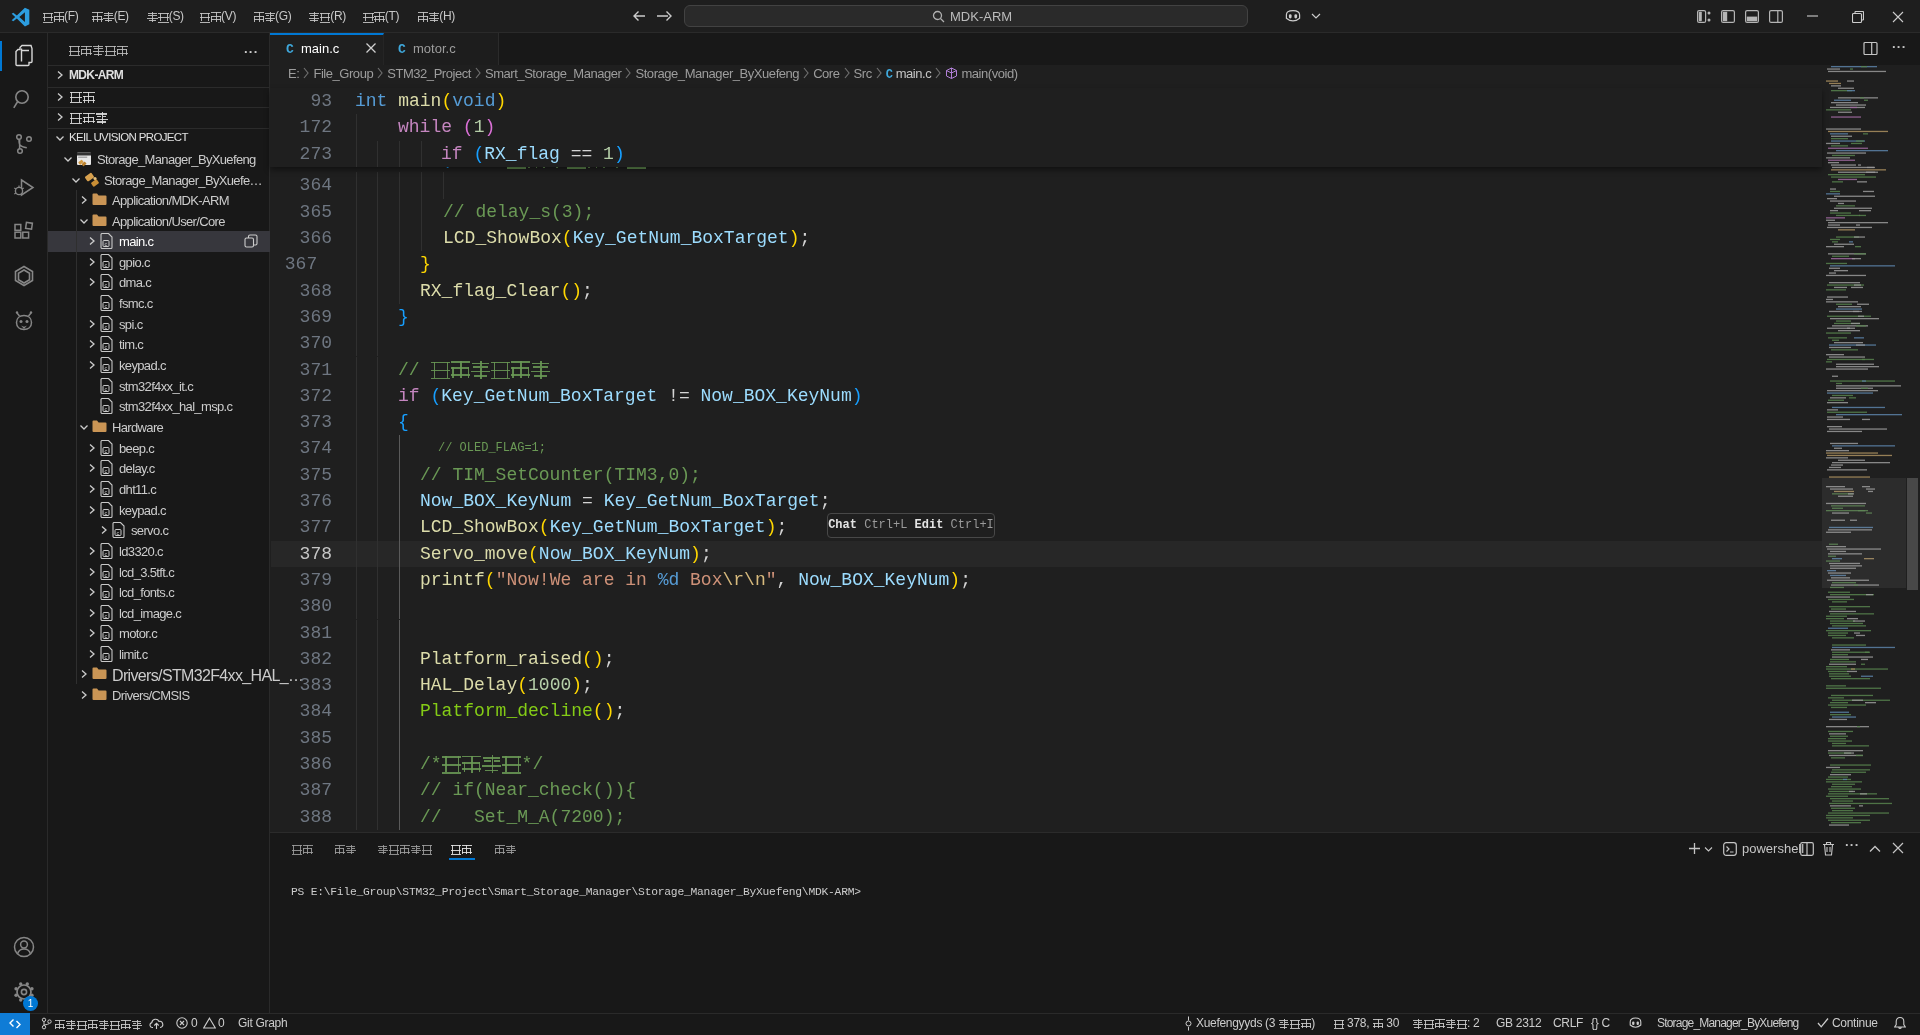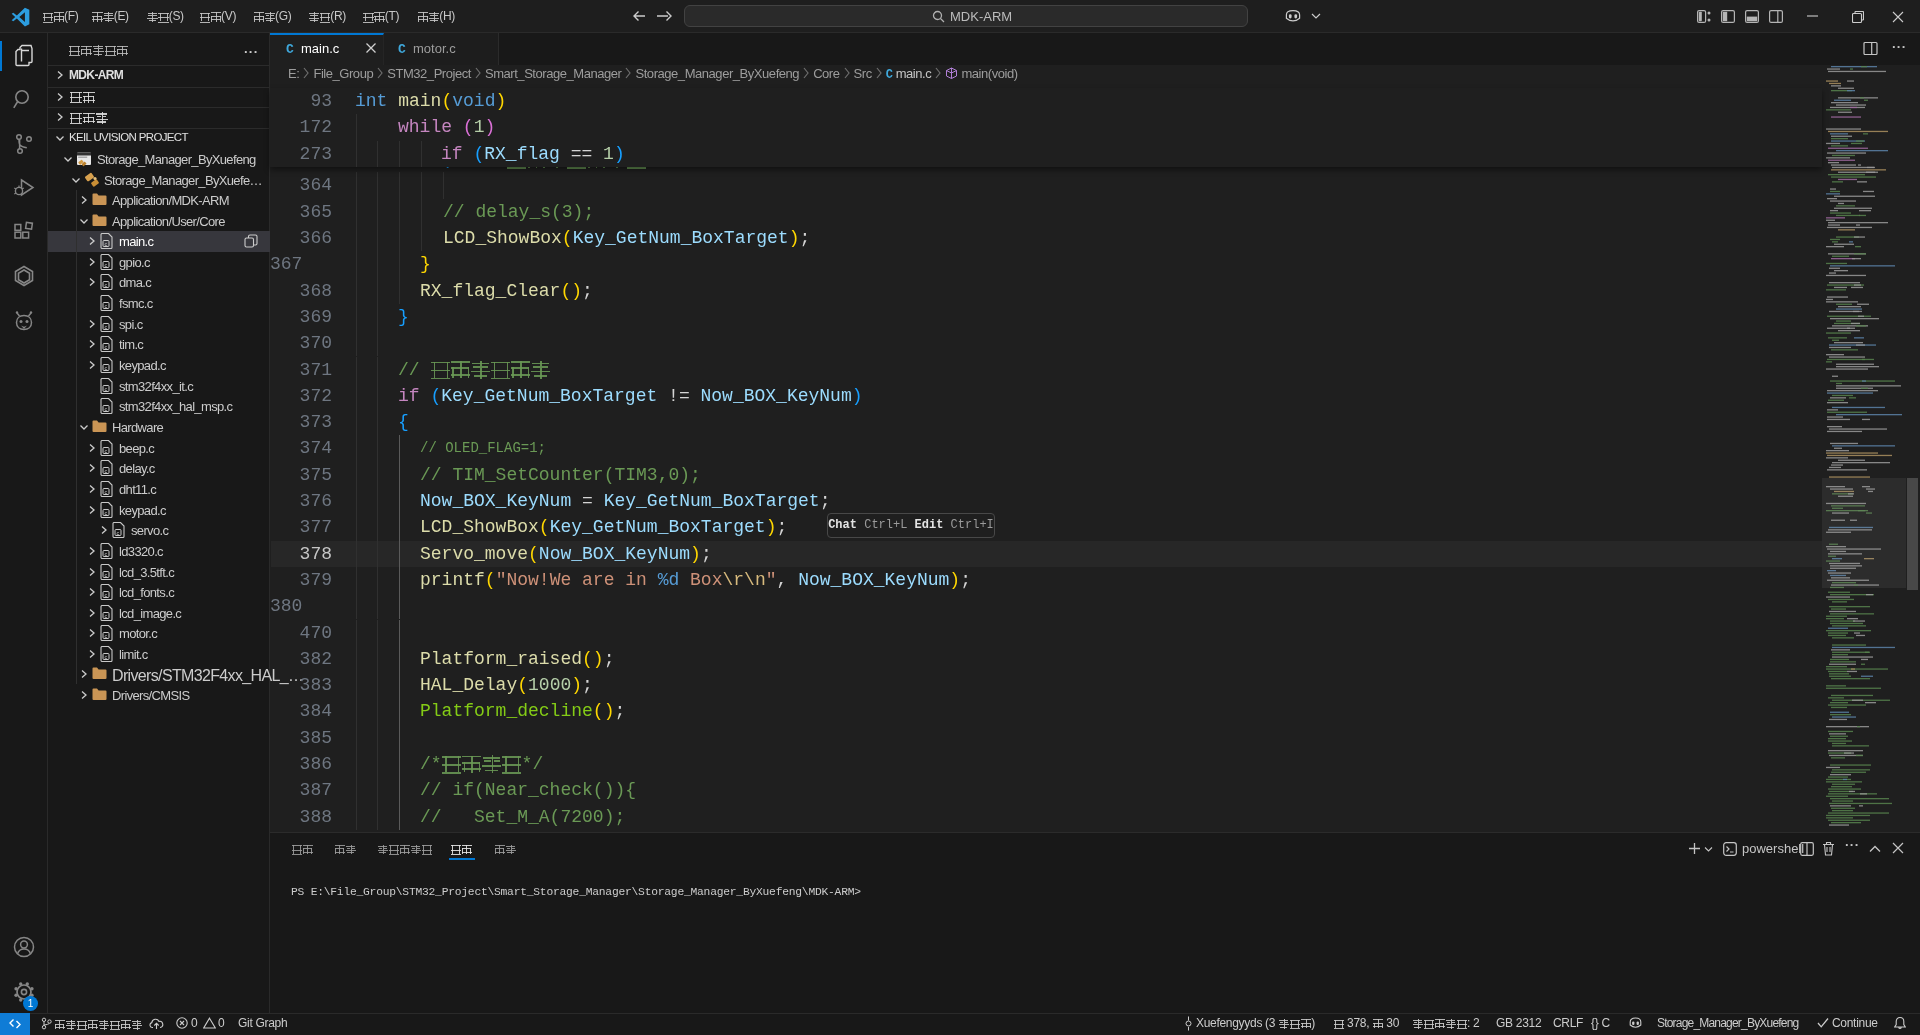--- a/index.html
+++ b/index.html
@@ -504,7 +504,7 @@
 <div class="a" style="left:399.0px;top:225.0px;width:1px;height:26.3px;background:#303030;z-index:1"></div>
 <div class="a" style="left:421.0px;top:225.0px;width:1px;height:26.3px;background:#303030;z-index:1"></div>
 <div class="row mono" style="left:443.0px;top:225.0px;height:26.3px;line-height:26.3px;font-size:18px;z-index:1"><span style="color:#DCDCAA">LCD_ShowBox</span><span style="color:#FFD700">(</span><span style="color:#9CDCFE">Key_GetNum_BoxTarget</span><span style="color:#FFD700">)</span><span style="color:#d4d4d4">;</span></div>
-<div class="row mono" style="left:270px;top:251.3px;width:62px;height:26.3px;line-height:26.3px;font-size:18px;text-align:left;color:#6e7681;z-index:1">367</div>
+<div class="row mono" style="left:270px;top:251.3px;width:62px;height:26.3px;line-height:26.3px;font-size:18px;text-align:center;color:#6e7681;z-index:1">367</div>
 <div class="a" style="left:355.5px;top:251.3px;width:1px;height:26.3px;background:#303030;z-index:1"></div>
 <div class="a" style="left:377.0px;top:251.3px;width:1px;height:26.3px;background:#303030;z-index:1"></div>
 <div class="a" style="left:399.0px;top:251.3px;width:1px;height:26.3px;background:#303030;z-index:1"></div>

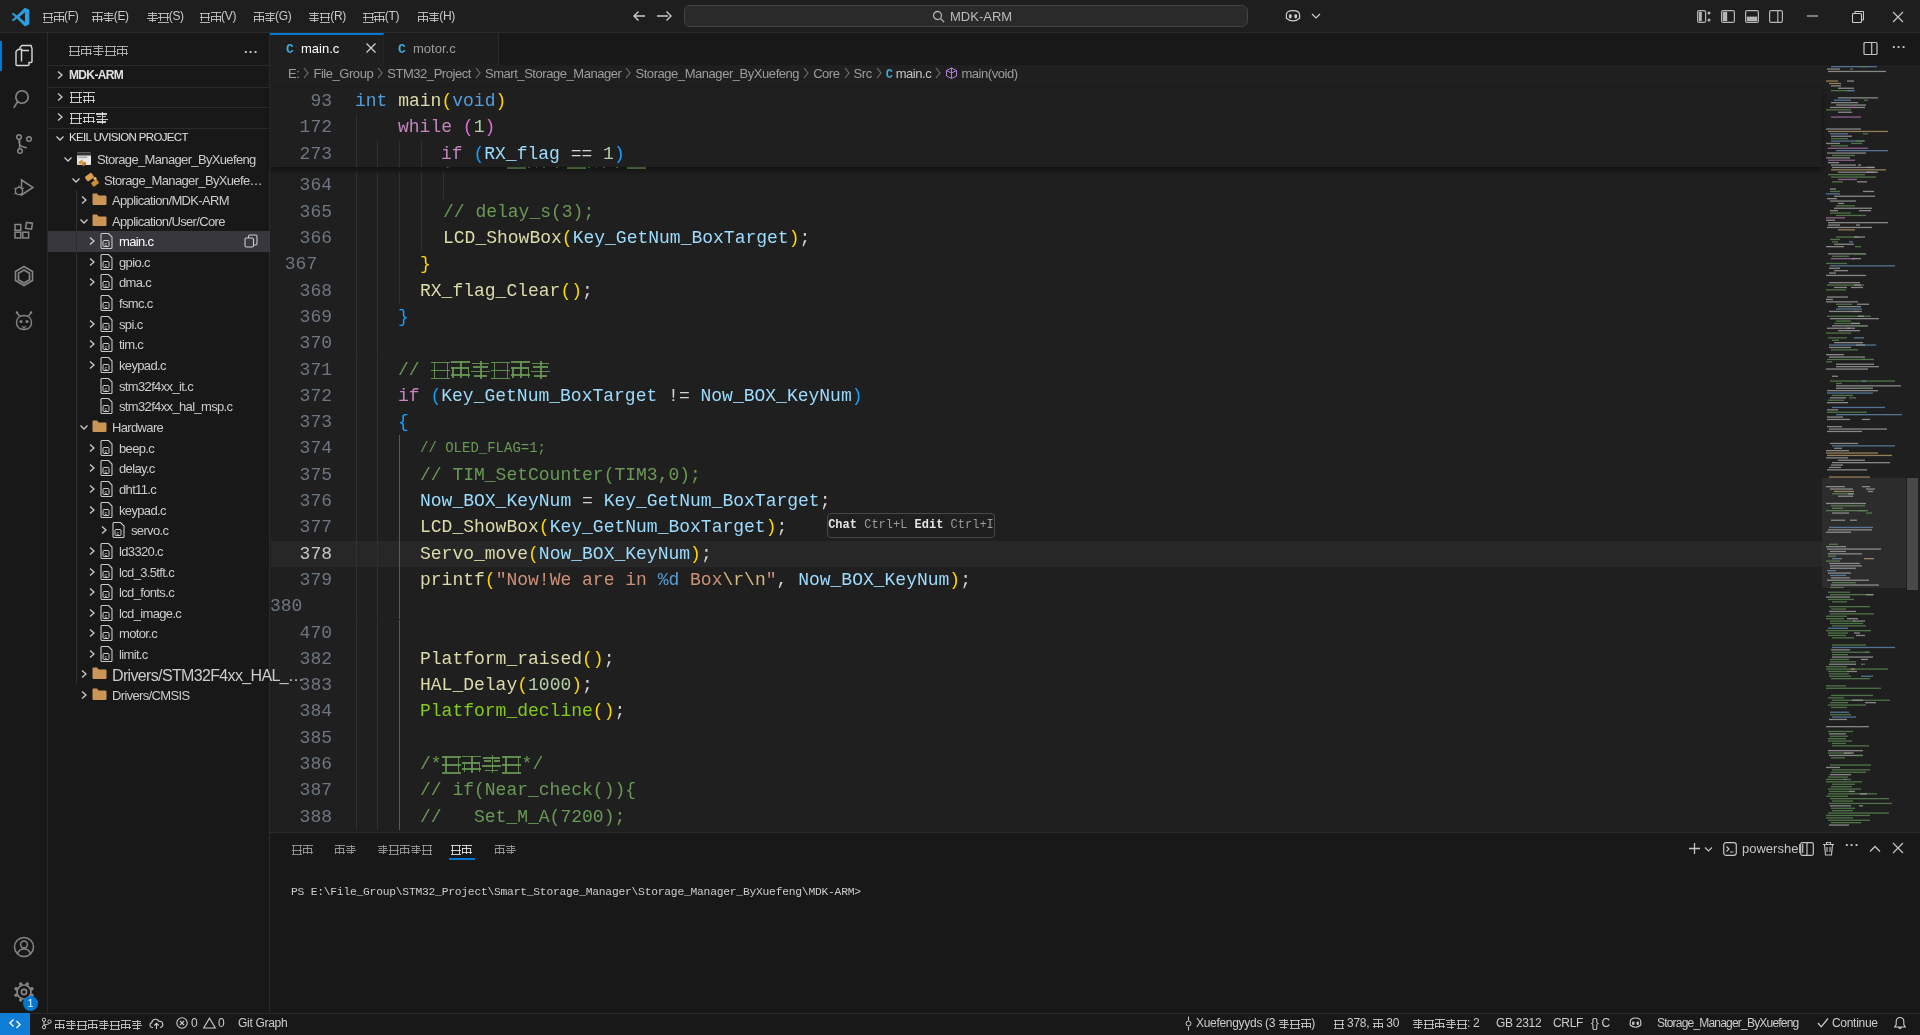--- a/index.html
+++ b/index.html
@@ -537,7 +537,7 @@
 <div class="a" style="left:355.5px;top:435.4px;width:1px;height:26.3px;background:#303030;z-index:1"></div>
 <div class="a" style="left:377.0px;top:435.4px;width:1px;height:26.3px;background:#303030;z-index:1"></div>
 <div class="a" style="left:399.3px;top:435.4px;width:1px;height:26.3px;background:#5a5a5a;z-index:1"></div>
-<div class="row mono" style="left:420.0px;top:435.4px;height:26.3px;line-height:26.3px;font-size:14px;z-index:1"><span style="color:#6A9955">// OLED_FLAG=1;</span></div>
+<div class="row mono" style="left:438px;top:435.4px;height:26.3px;line-height:26.3px;font-size:12px;z-index:1"><span style="color:#6A9955">// OLED_FLAG=1;</span></div>
 <div class="row mono" style="left:270px;top:461.7px;width:62px;height:26.3px;line-height:26.3px;font-size:18px;text-align:right;color:#6e7681;z-index:1">375</div>
 <div class="a" style="left:355.5px;top:461.7px;width:1px;height:26.3px;background:#303030;z-index:1"></div>
 <div class="a" style="left:377.0px;top:461.7px;width:1px;height:26.3px;background:#303030;z-index:1"></div>

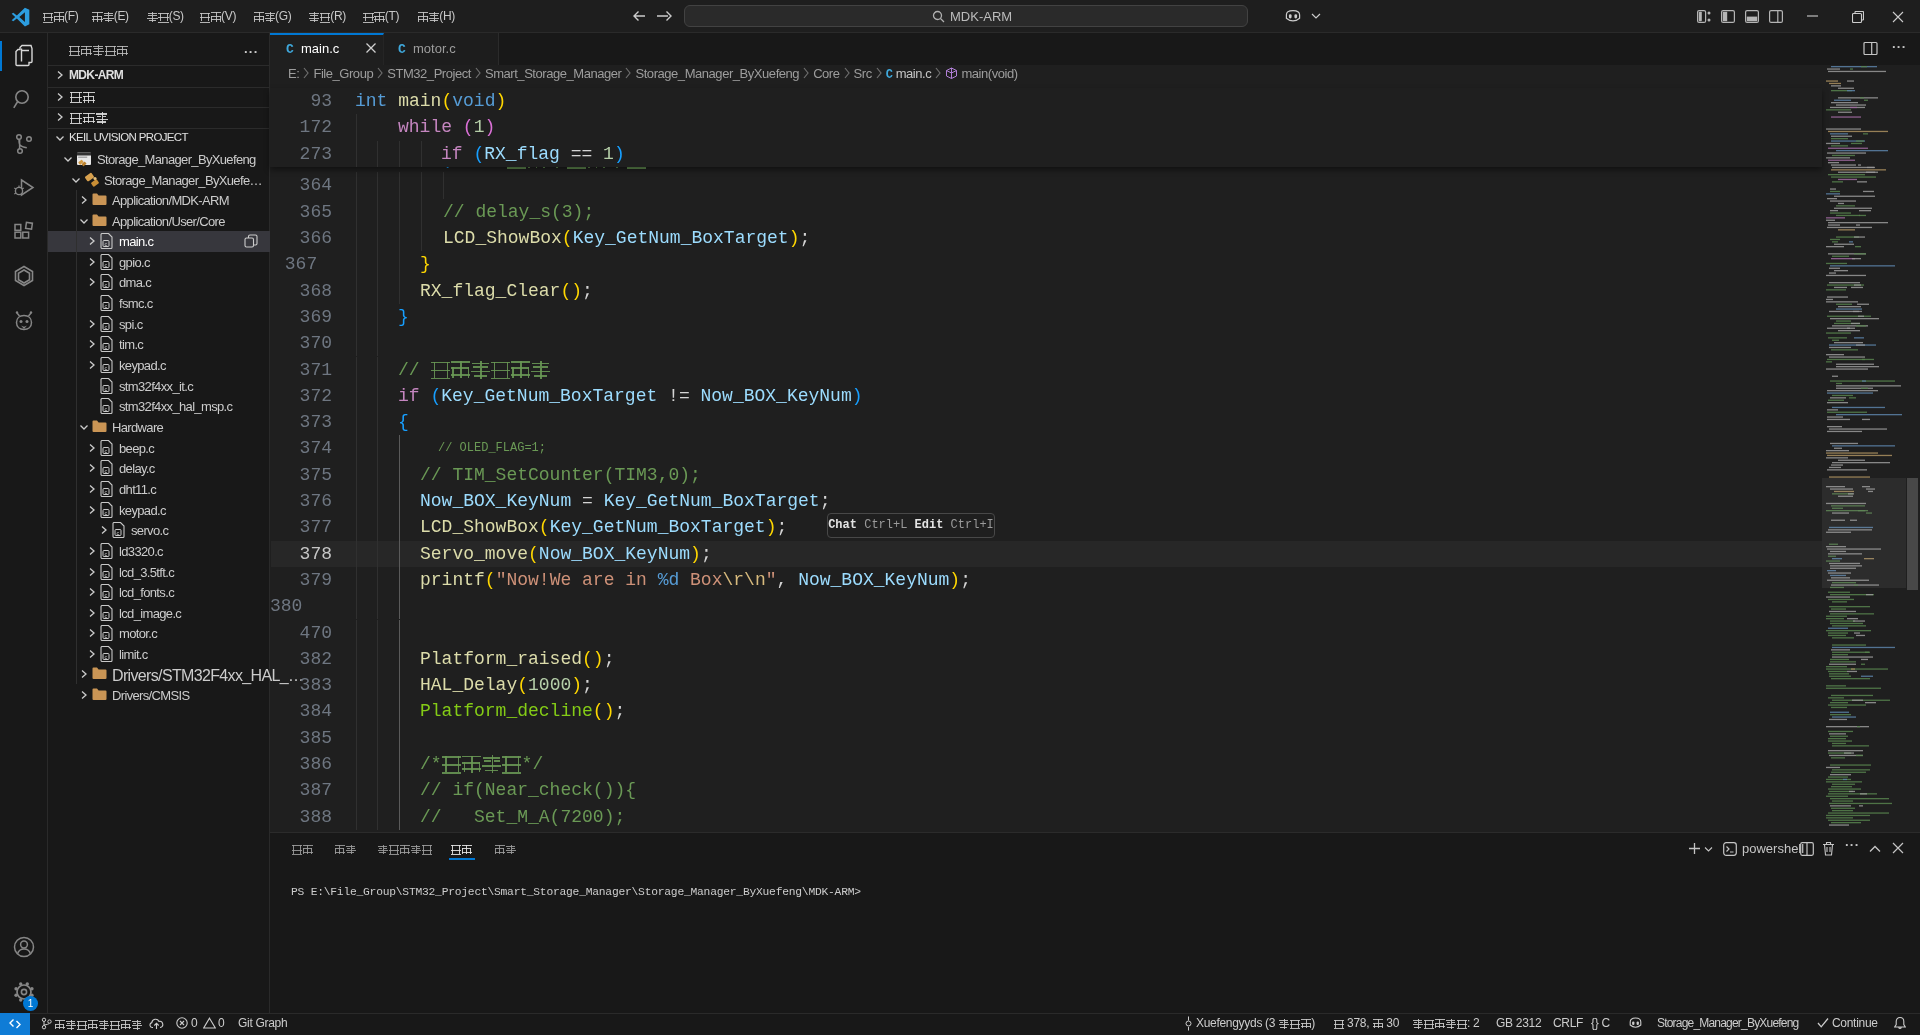--- a/index.html
+++ b/index.html
@@ -563,7 +563,7 @@
 <div class="a" style="left:377.0px;top:566.9px;width:1px;height:26.3px;background:#303030;z-index:1"></div>
 <div class="a" style="left:399.3px;top:566.9px;width:1px;height:26.3px;background:#5a5a5a;z-index:1"></div>
 <div class="row mono" style="left:420.0px;top:566.9px;height:26.3px;line-height:26.3px;font-size:18px;z-index:1"><span style="color:#DCDCAA">printf</span><span style="color:#FFD700">(</span><span style="color:#CE9178">"Now!We are in </span><span style="color:#569CD6">%d</span><span style="color:#CE9178"> Box</span><span style="color:#D7BA7D">\r\n</span><span style="color:#CE9178">"</span><span style="color:#d4d4d4">, </span><span style="color:#9CDCFE">Now_BOX_KeyNum</span><span style="color:#FFD700">)</span><span style="color:#d4d4d4">;</span></div>
-<div class="row mono" style="left:270px;top:593.2px;width:62px;height:26.3px;line-height:26.3px;font-size:18px;color:#6e7681;z-index:1">380</div>
+<div class="row mono" style="left:270px;top:593.2px;width:62px;height:26.3px;line-height:26.3px;font-size:18px;text-align:right;color:#6e7681;z-index:1">380</div>
 <div class="a" style="left:355.5px;top:593.2px;width:1px;height:26.3px;background:#303030;z-index:1"></div>
 <div class="a" style="left:377.0px;top:593.2px;width:1px;height:26.3px;background:#303030;z-index:1"></div>
 <div class="a" style="left:399.3px;top:593.2px;width:1px;height:26.3px;background:#5a5a5a;z-index:1"></div>

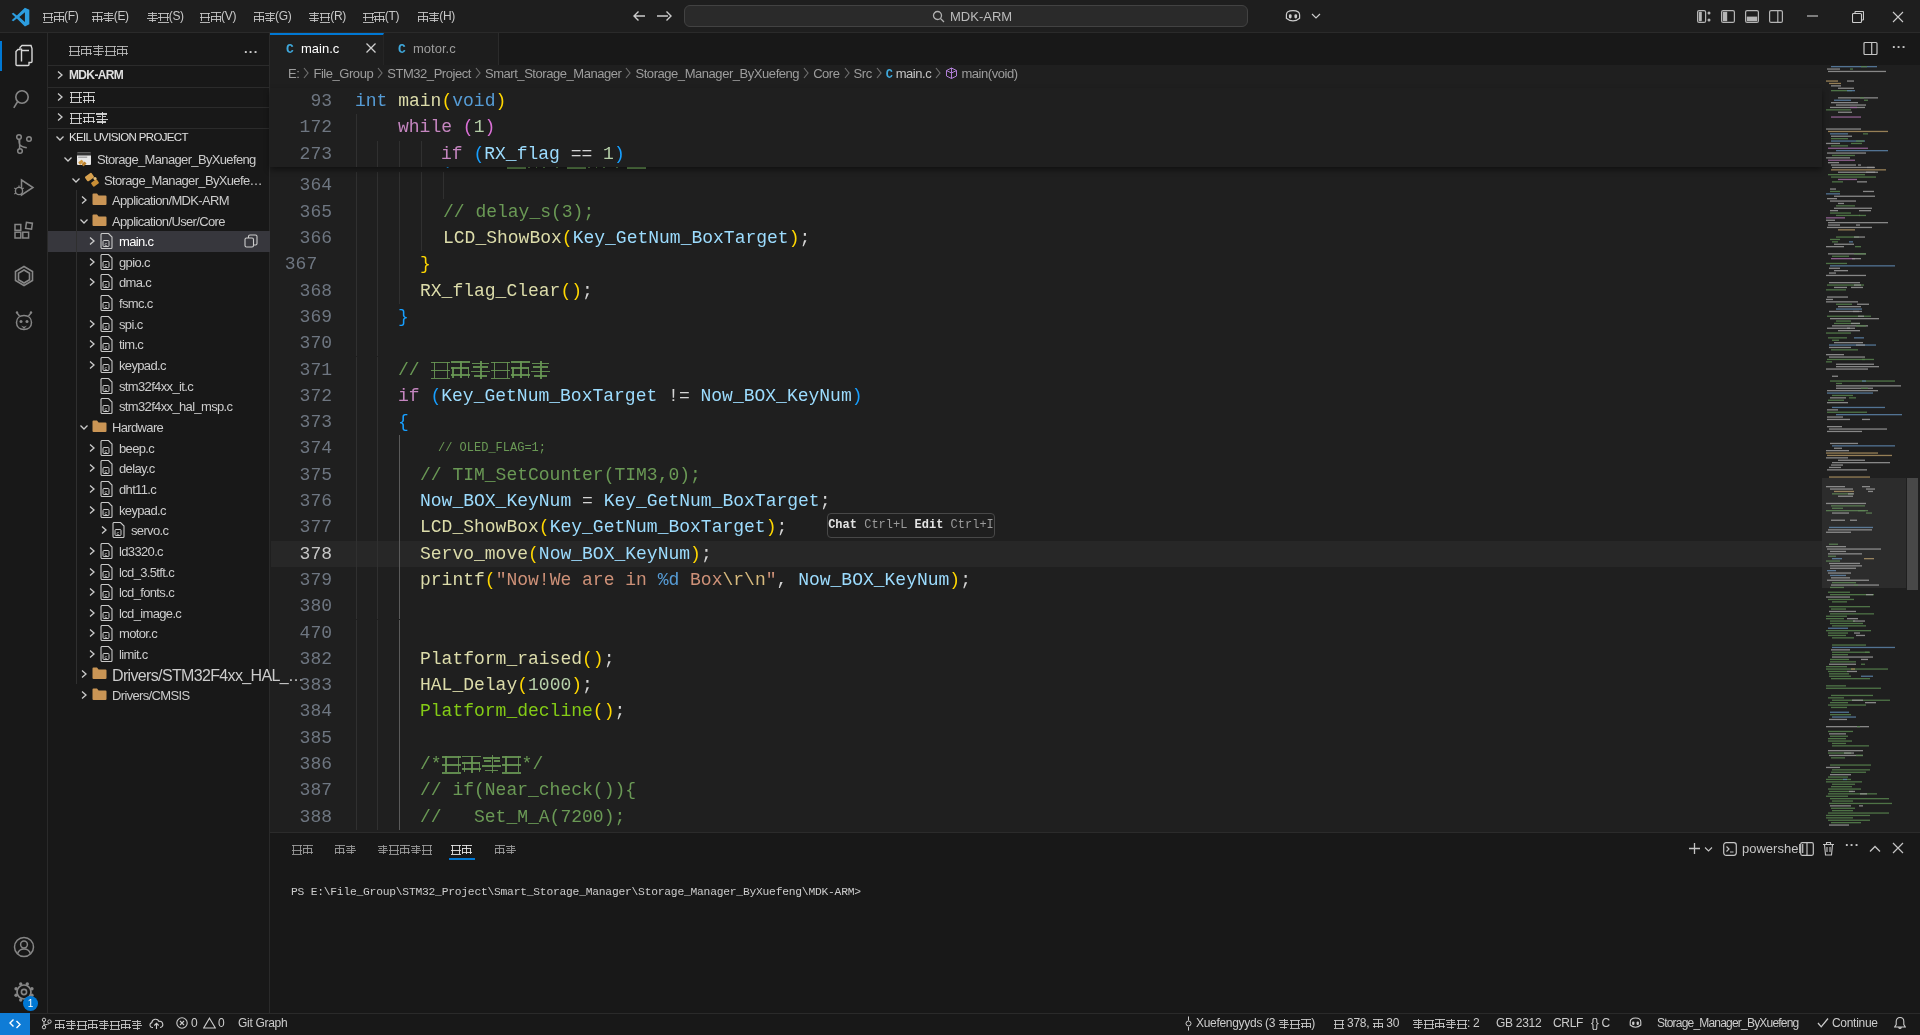--- a/index.html
+++ b/index.html
@@ -567,7 +567,7 @@
 <div class="a" style="left:355.5px;top:593.2px;width:1px;height:26.3px;background:#303030;z-index:1"></div>
 <div class="a" style="left:377.0px;top:593.2px;width:1px;height:26.3px;background:#303030;z-index:1"></div>
 <div class="a" style="left:399.3px;top:593.2px;width:1px;height:26.3px;background:#5a5a5a;z-index:1"></div>
-<div class="row mono" style="left:270px;top:619.5px;width:62px;height:26.3px;line-height:26.3px;font-size:18px;text-align:right;color:#6e7681;z-index:1">470</div>
+<div class="row mono" style="left:270px;top:619.5px;width:62px;height:26.3px;line-height:26.3px;font-size:18px;text-align:right;color:#6e7681;z-index:1">381</div>
 <div class="a" style="left:355.5px;top:619.5px;width:1px;height:26.3px;background:#303030;z-index:1"></div>
 <div class="a" style="left:377.0px;top:619.5px;width:1px;height:26.3px;background:#303030;z-index:1"></div>
 <div class="a" style="left:399.3px;top:619.5px;width:1px;height:26.3px;background:#5a5a5a;z-index:1"></div>

